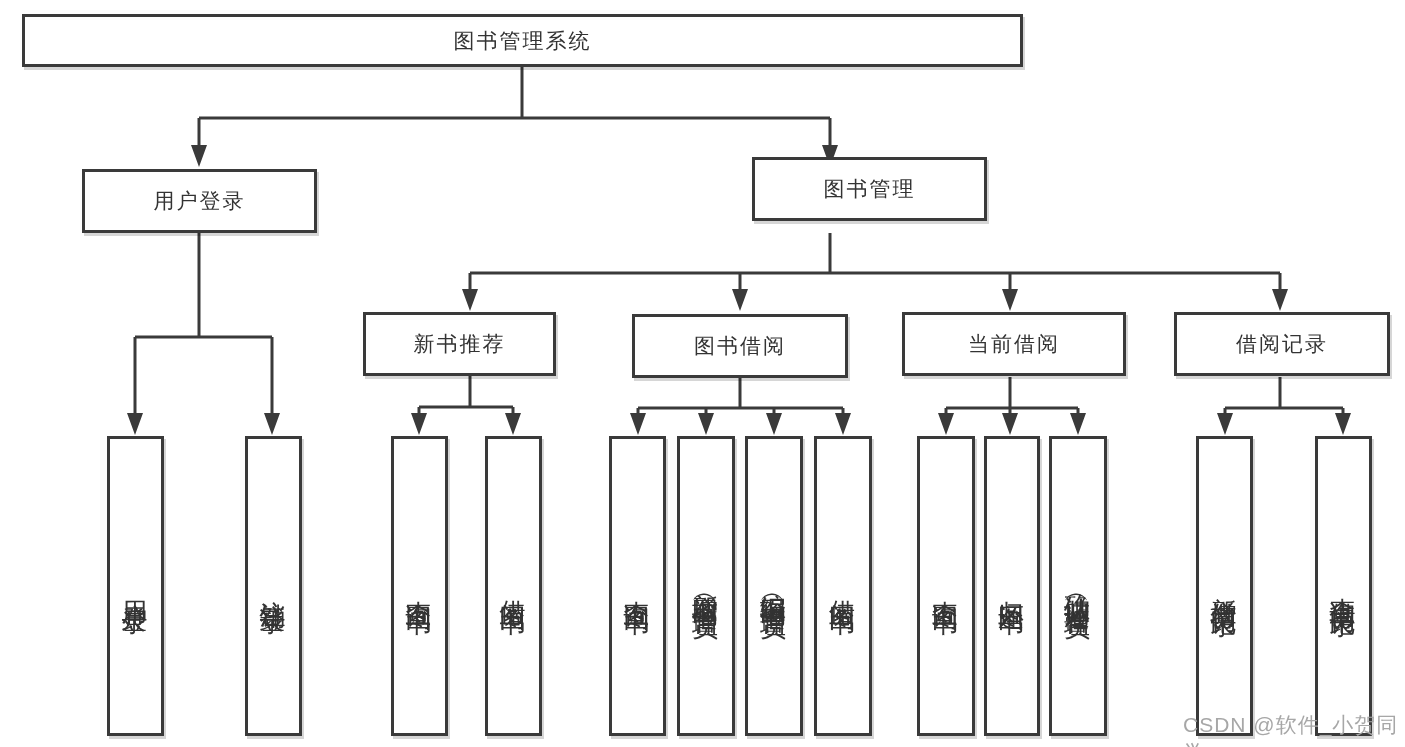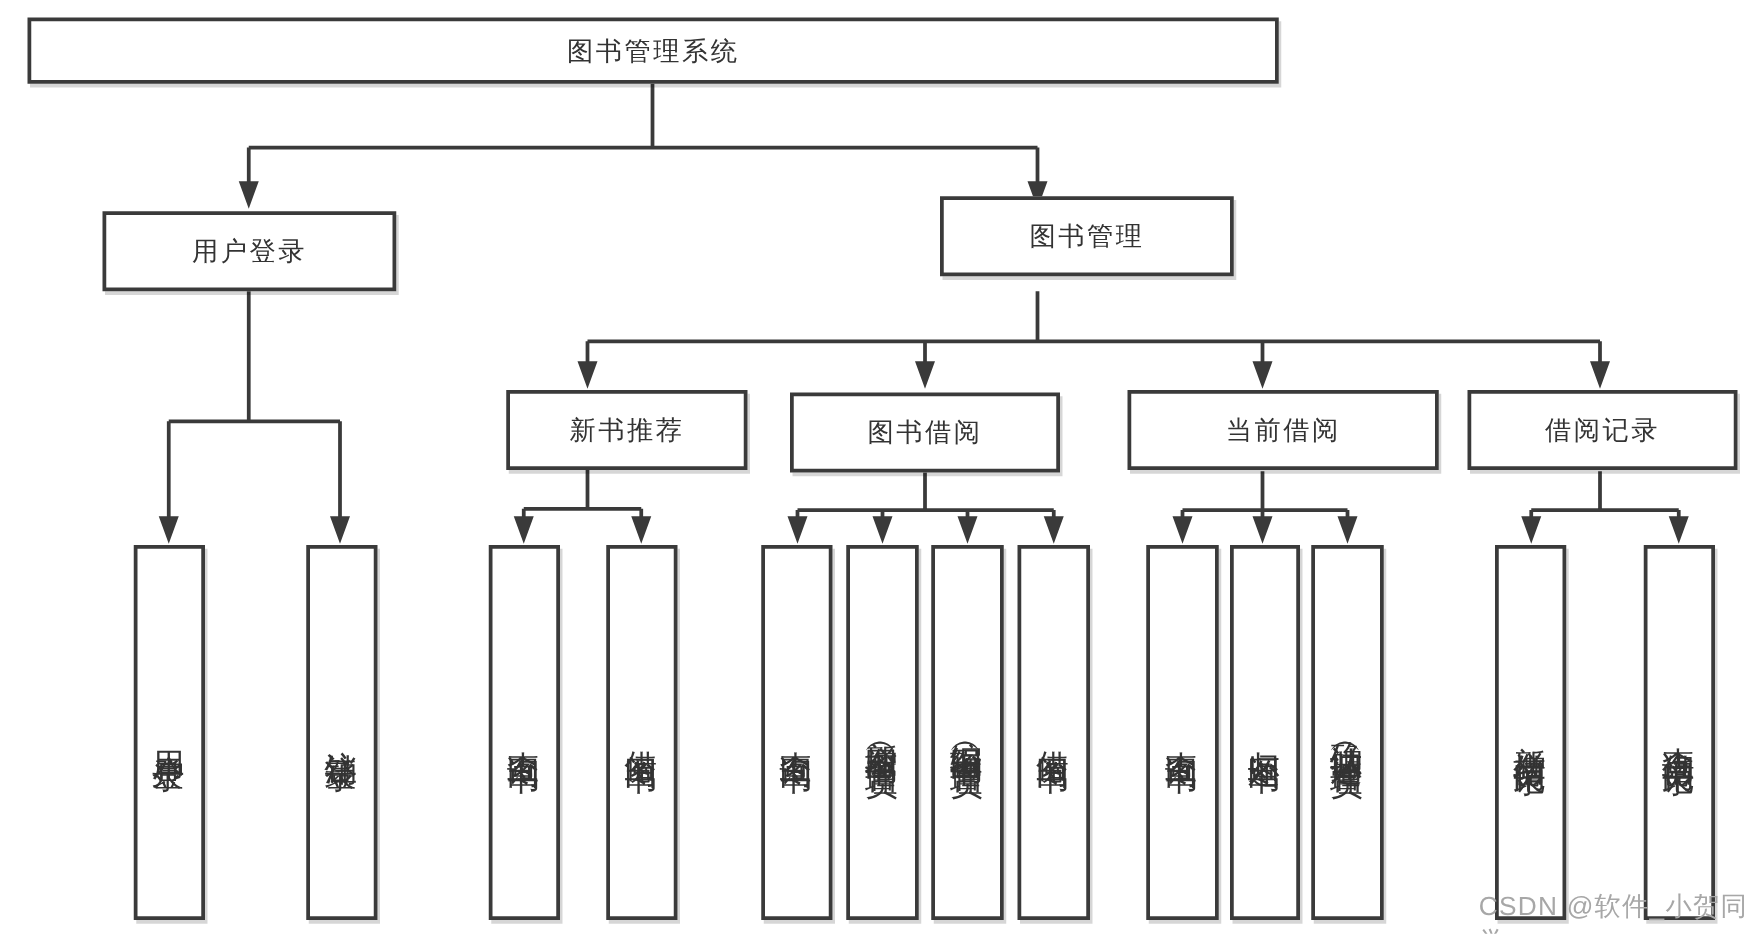--- a/index.html
+++ b/index.html
@@ -67,7 +67,7 @@
     <span>图书管理</span>
   </div>
 
-  <div class="hnode" style="left:363px; top:312px; width:193px; height:64px;margin-left:42px;">
+  <div class="hnode" style="left:363px; top:312px; width:193px; height:64px;">
     <span>新书推荐</span>
   </div>
   <div class="hnode" style="left:632px; top:314px; width:216px; height:64px;">

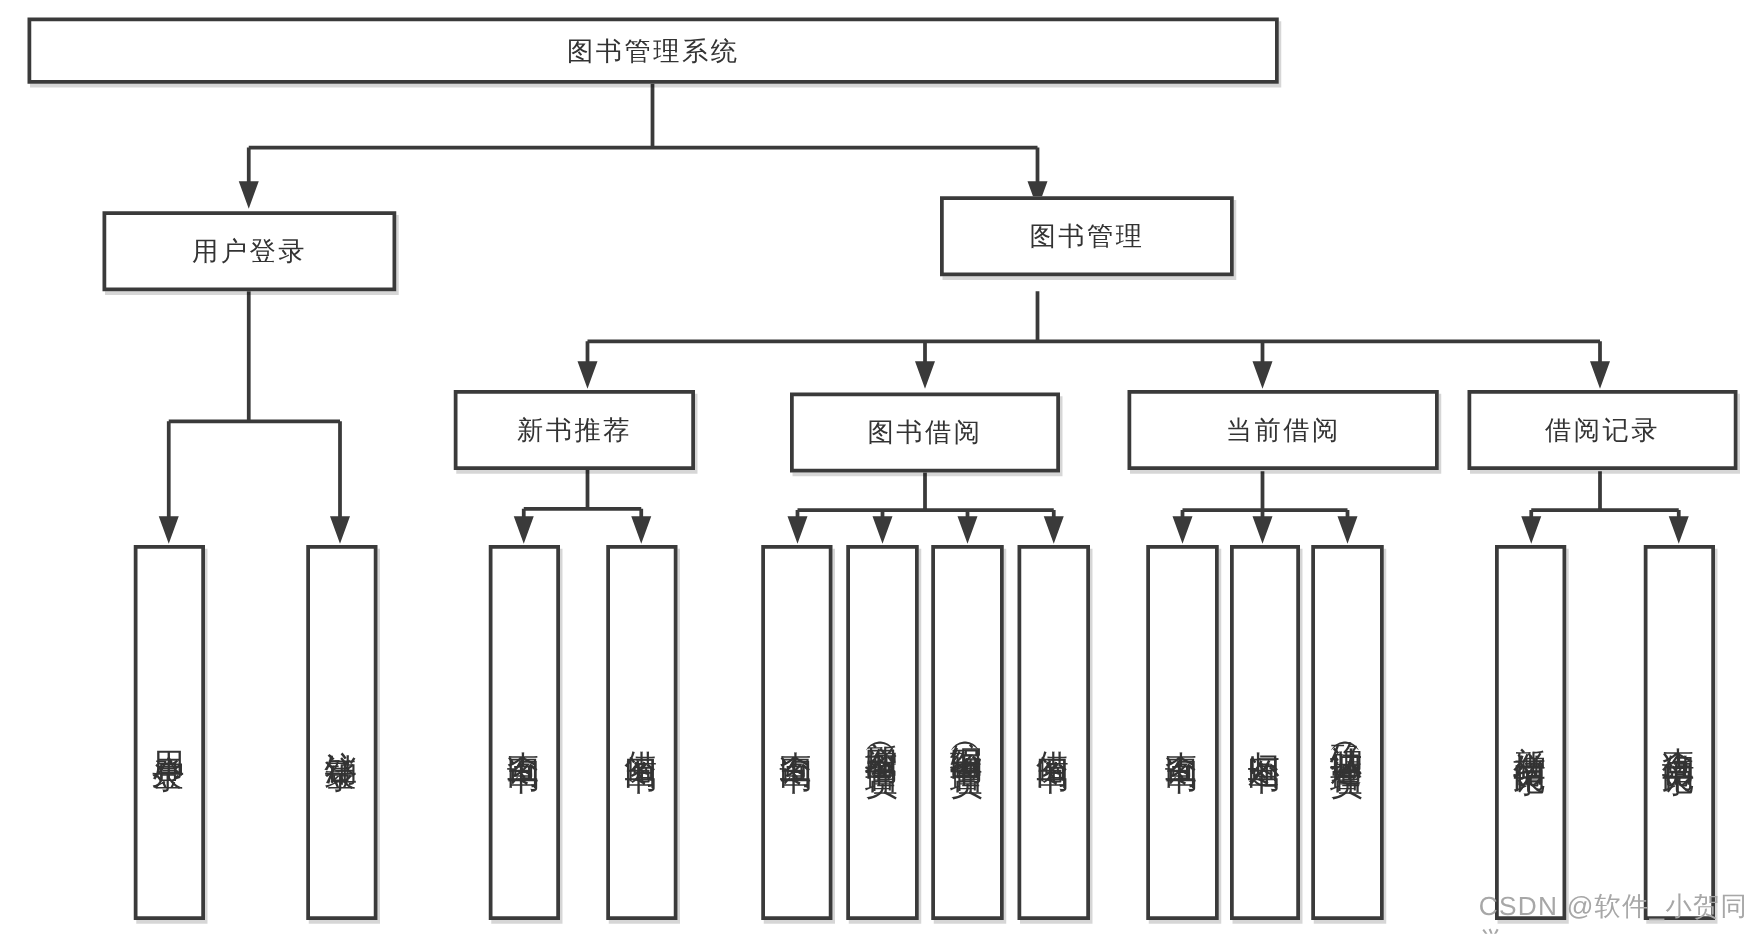--- a/index.html
+++ b/index.html
@@ -73,7 +73,7 @@
   <div class="hnode" style="left:632px; top:314px; width:216px; height:64px;">
     <span>图书借阅</span>
   </div>
-  <div class="hnode" style="left:902px; top:312px; width:249px; height:64px;">
+  <div class="hnode" style="left:902px; top:312px; width:224px; height:64px;">
     <span>当前借阅</span>
   </div>
   <div class="hnode" style="left:1174px; top:312px; width:216px; height:64px;">

